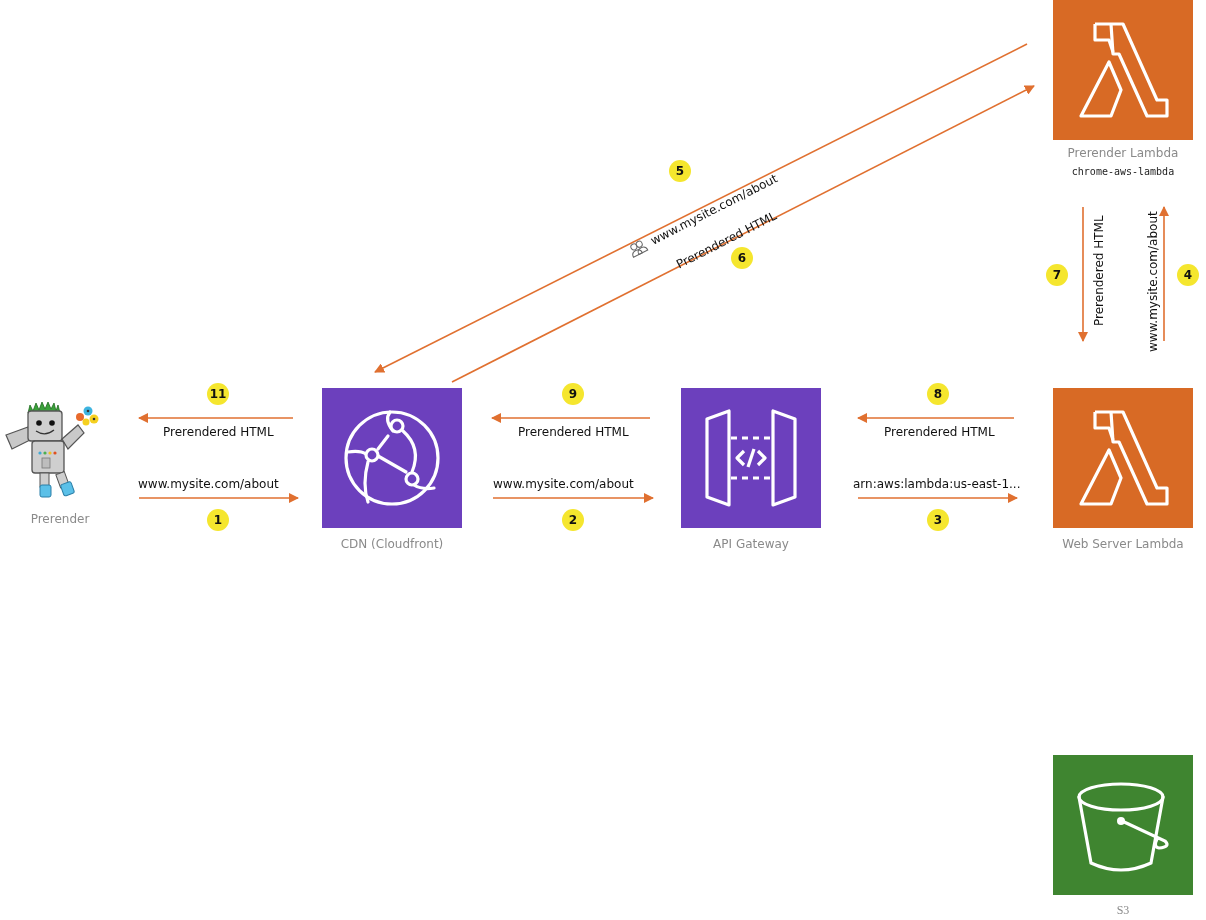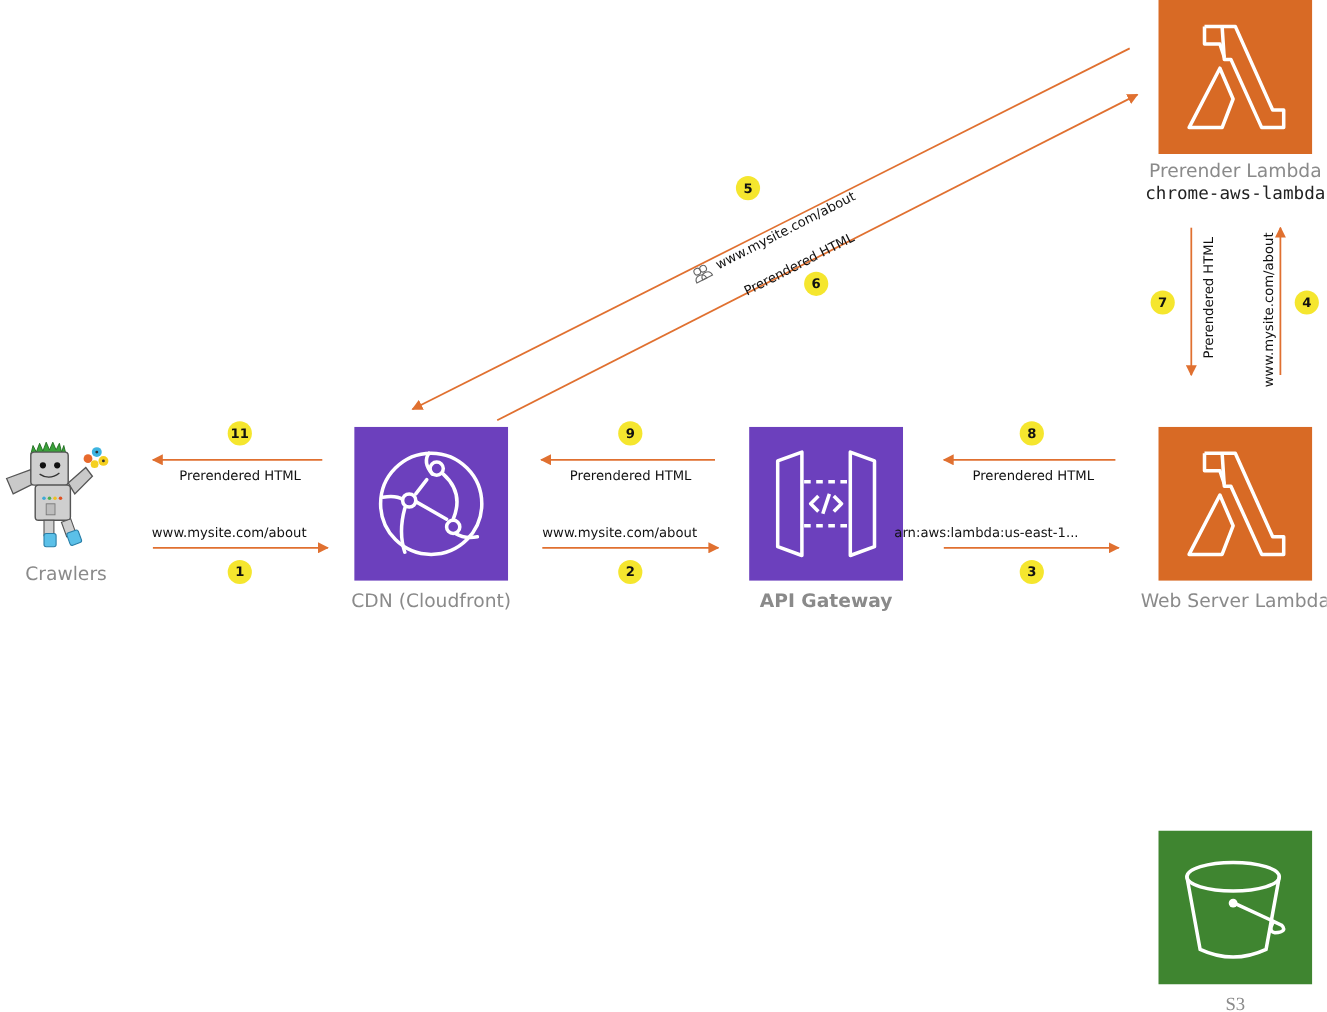--- a/index.html
+++ b/index.html
@@ -8,7 +8,7 @@
     .abs { position: absolute; }
     .tile { position: absolute; width: 140px; height: 140px; }
     .tile svg { width: 140px; height: 140px; display: block; }
-    .svc-label { position: absolute; color: #8a8a8a; font-size: 17px; text-align: center; white-space: nowrap;
+    .svc-label { position: absolute; color: #8a8a8a; font-size: 12px; text-align: center; white-space: nowrap;
                  font-family: "DejaVu Sans", sans-serif; }
     .mono-label { position: absolute; color: #222; font-size: 16px; text-align: center; white-space: nowrap;
                   font-family: "DejaVu Sans Mono", monospace; }

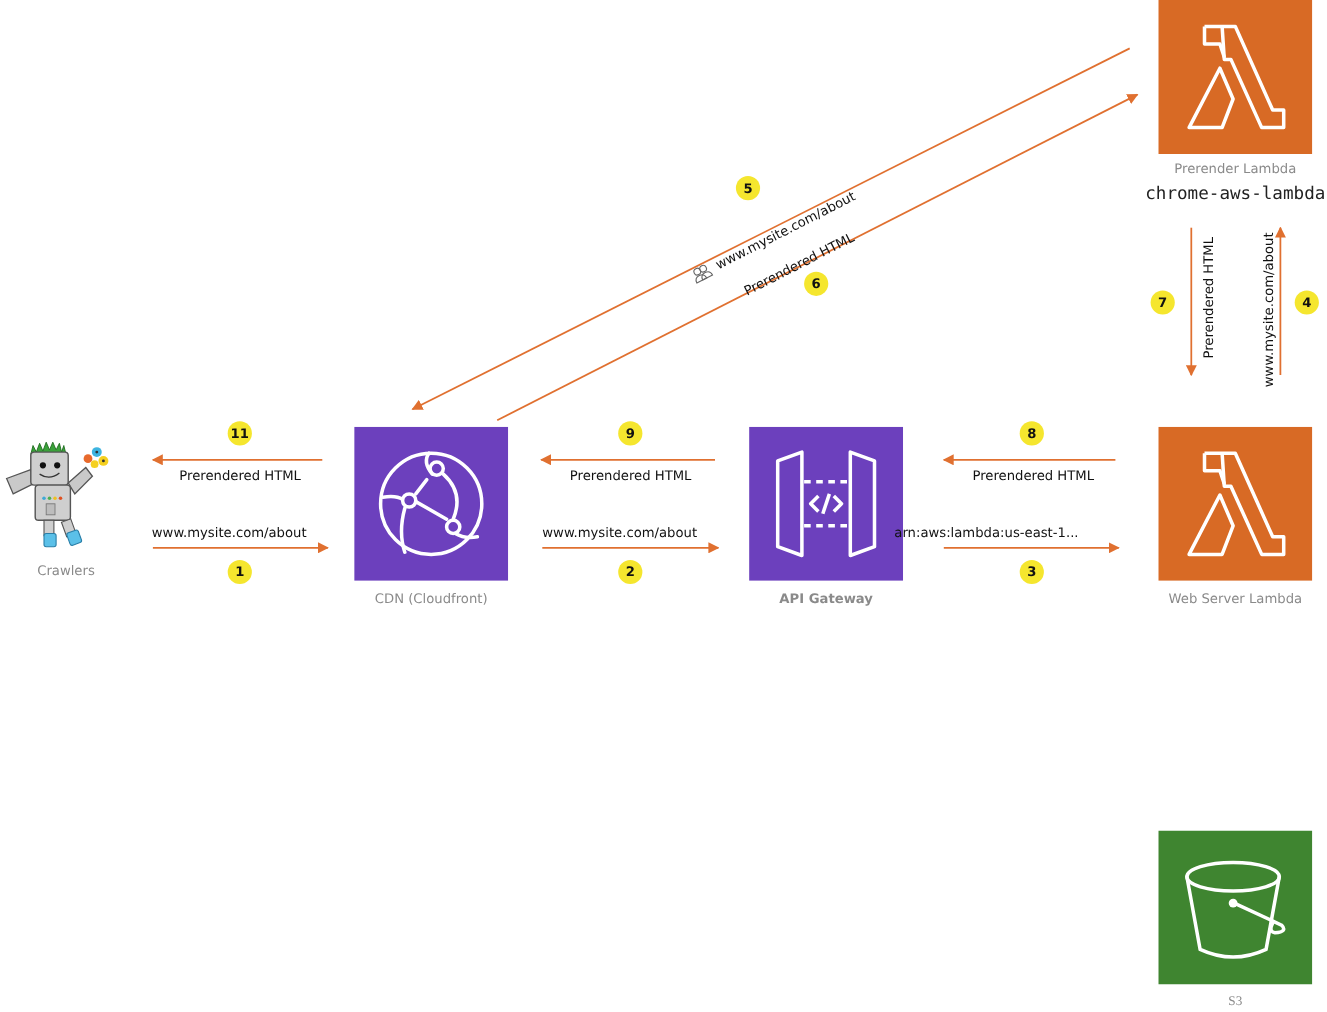--- a/index.html
+++ b/index.html
@@ -10,7 +10,7 @@
     .tile svg { width: 140px; height: 140px; display: block; }
     .svc-label { position: absolute; color: #8a8a8a; font-size: 12px; text-align: center; white-space: nowrap;
                  font-family: "DejaVu Sans", sans-serif; }
-    .mono-label { position: absolute; color: #222; font-size: 16px; text-align: center; white-space: nowrap;
+    .mono-label { position: absolute; color: #222; font-size: 10px; text-align: center; white-space: nowrap;
                   font-family: "DejaVu Sans Mono", monospace; }
     .edge-label { position: absolute; color: #111; font-size: 12px; white-space: nowrap;
                   font-family: "DejaVu Sans", sans-serif; }

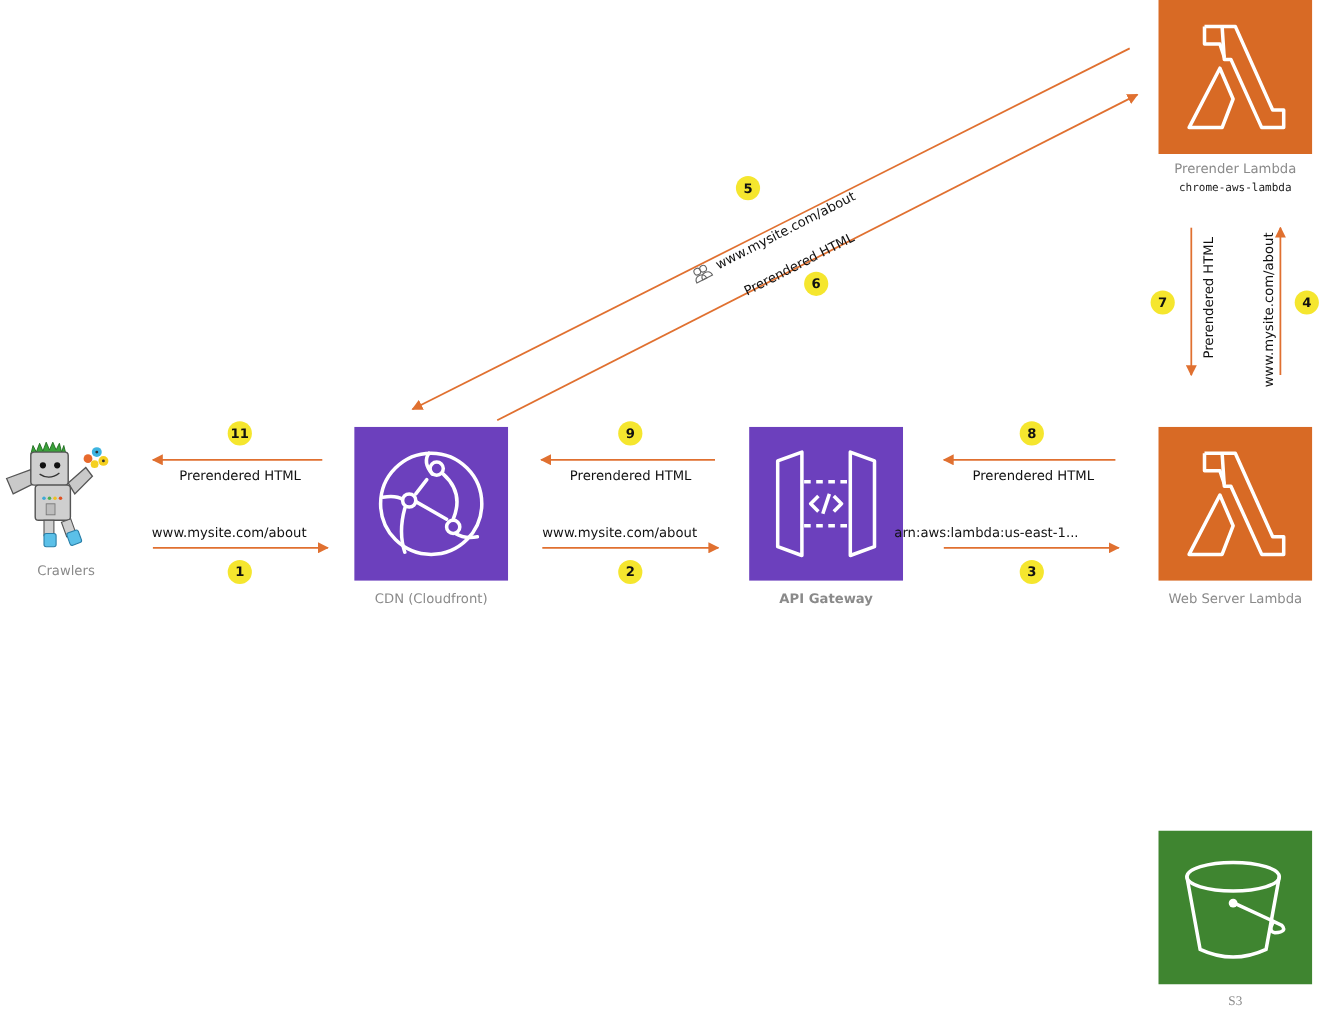--- a/index.html
+++ b/index.html
@@ -167,7 +167,7 @@
 <div class="edge-label" style="left:518px;top:425px;">Prerendered HTML</div>
 <div class="edge-label" style="left:493px;top:477px;">www.mysite.com/about</div>
 <div class="edge-label" style="left:884px;top:425px;">Prerendered HTML</div>
-<div class="edge-label" style="left:813px;top:477px;">arn:aws:lambda:us-east-1...</div>
+<div class="edge-label" style="left:853px;top:477px;">arn:aws:lambda:us-east-1...</div>
 
 <div class="edge-label rot" style="left:1092px;top:326px;transform:rotate(-90deg);">Prerendered HTML</div>
 <div class="edge-label rot" style="left:1146px;top:352px;transform:rotate(-90deg);">www.mysite.com/about</div>

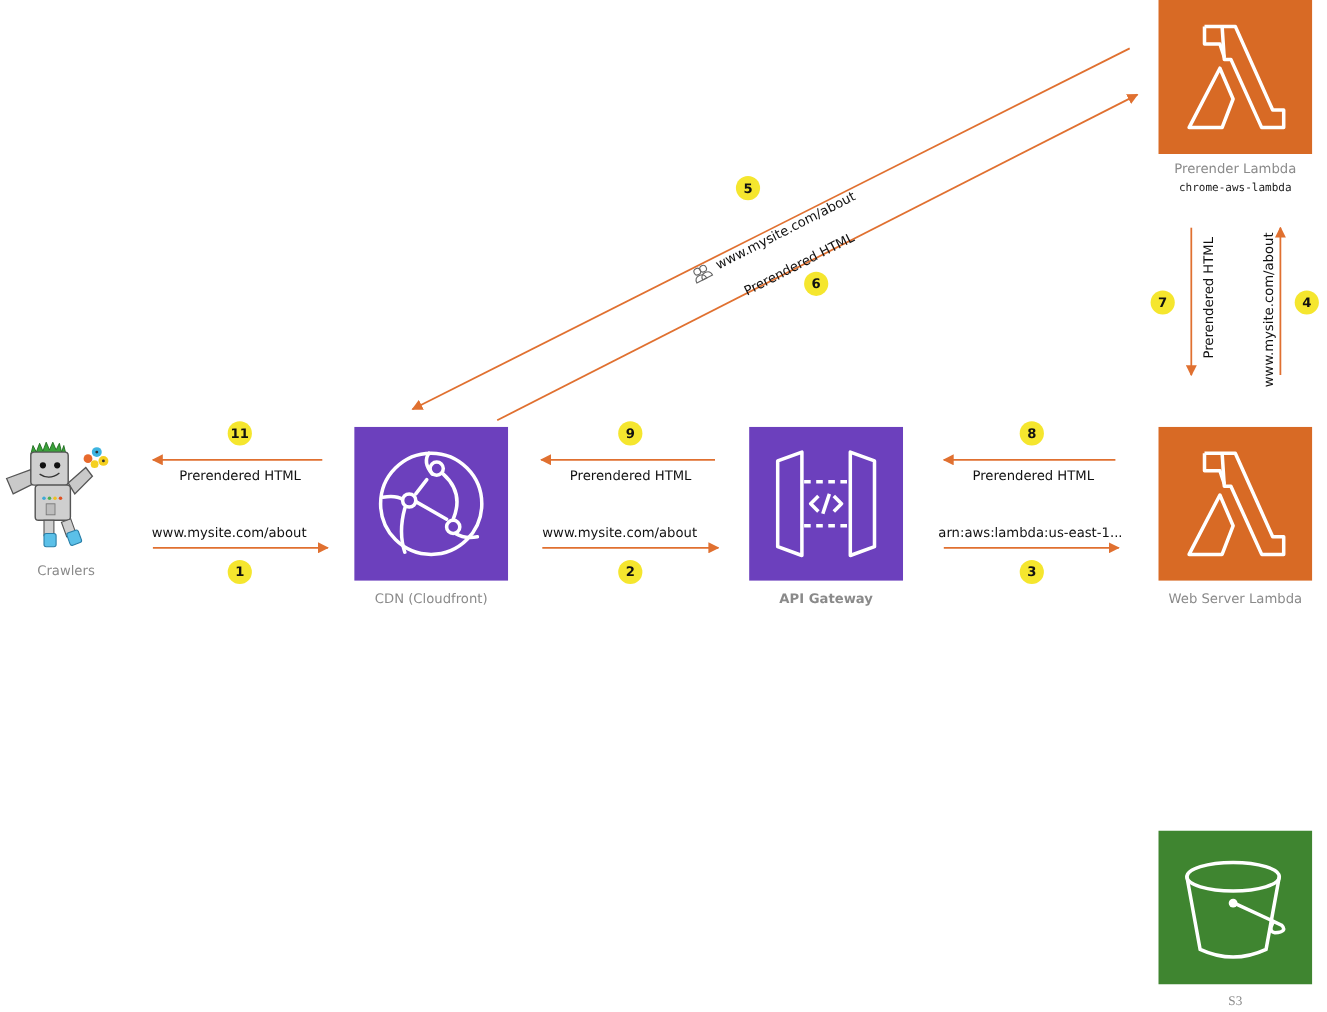--- a/index.html
+++ b/index.html
@@ -83,7 +83,7 @@
     <circle cx="88" cy="16" r="1.3" fill="#333"></circle>
     <circle cx="94" cy="24" r="1.3" fill="#333"></circle>
   </svg>
-  <div class="svc-label" style="left:20px;top:117px;width:80px;">Crawlers</div>
+  <div class="svc-label" style="left:20px;top:117px;width:80px;">Prerender</div>
 </div>
 
 <div class="tile" style="left:322px;top:388px;">

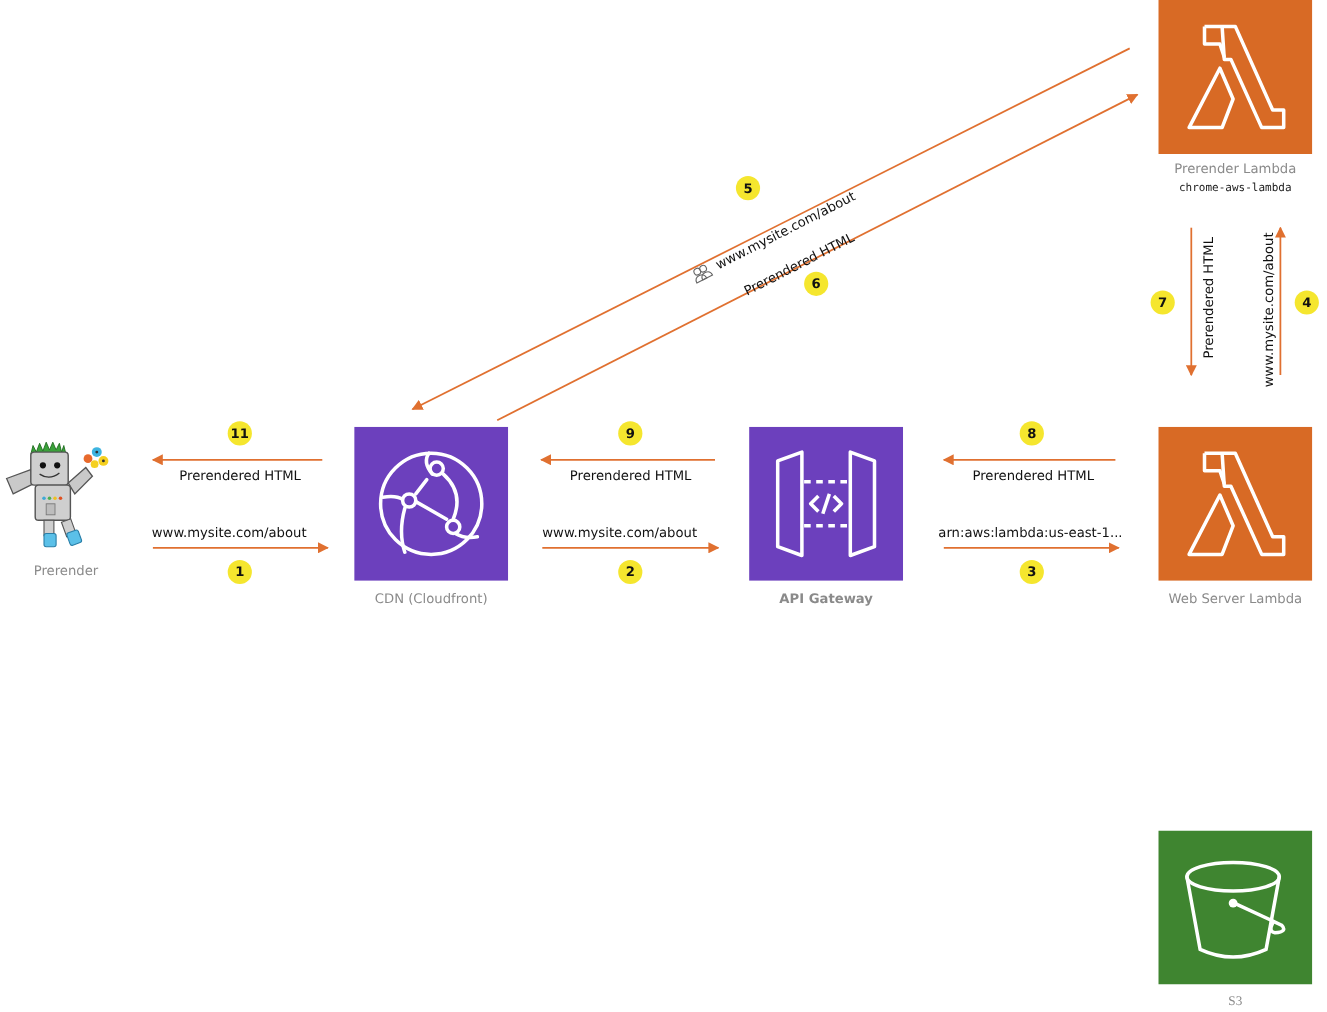--- a/index.html
+++ b/index.html
@@ -122,7 +122,7 @@
     </g>
   </svg>
 </div>
-<div class="svc-label" style="left:671px;top:537px;width:160px;font-weight:bold;">API Gateway</div>
+<div class="svc-label" style="left:671px;top:537px;width:160px;">API Gateway</div>
 
 <div class="tile" style="left:1053px;top:388px;">
   <svg viewBox="0 0 140 140">

